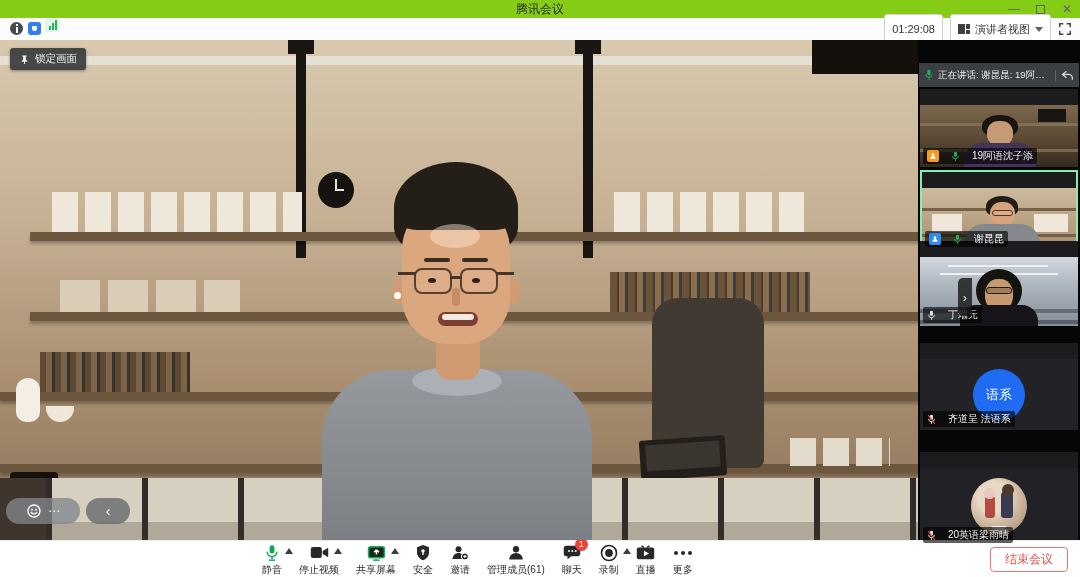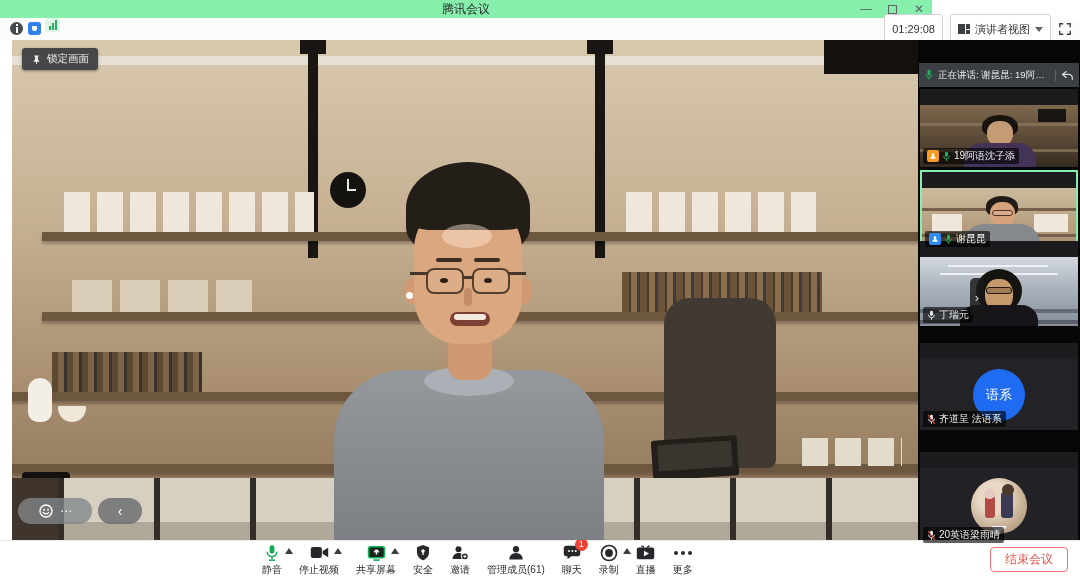--- a/index.html
+++ b/index.html
@@ -8,7 +8,7 @@
   .abs{position:absolute;}
 
   
-  #titlebar{left:0;top:0;width:932px;height:18px;background:#86efac;}
+  #titlebar{left:0;top:0;width:1080px;height:18px;background:#84cc16;}
   #title{width:100%;text-align:center;font-size:12px;line-height:18px;color:#2b2b2b;}
   #win-controls{right:0;top:0;height:18px;display:flex;align-items:center;}
   .win-btn{width:26px;text-align:center;font-size:12px;color:#5f6368;line-height:18px;cursor:default;}

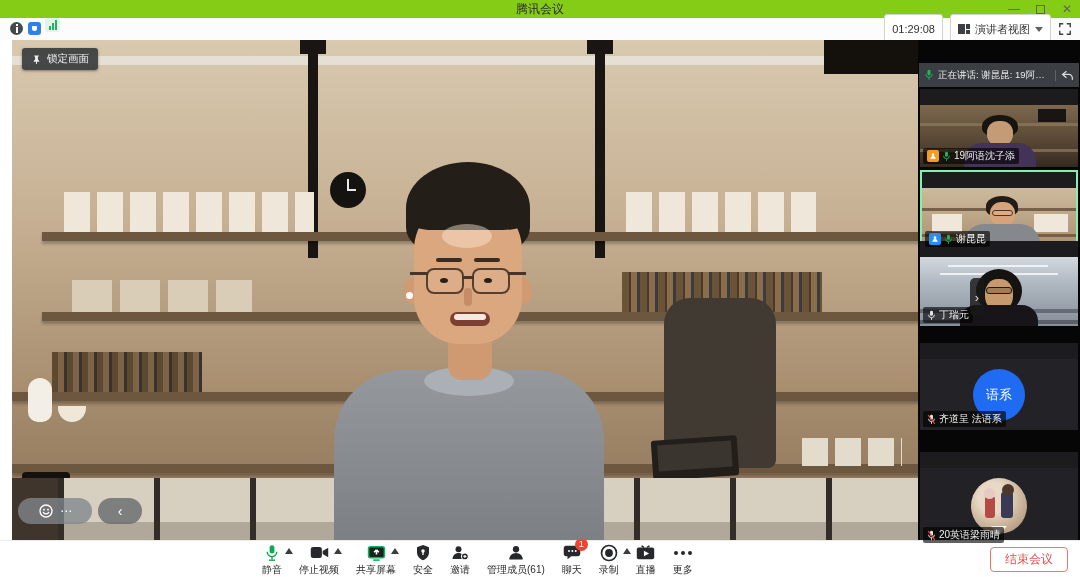--- a/index.html
+++ b/index.html
@@ -34,7 +34,7 @@
   .caret-dn{width:0;height:0;border-left:4px solid transparent;border-right:4px solid transparent;border-top:5px solid #5f6368;}
 
   
-  #main-video{left:12px;top:40px;width:972px;height:500px;background:linear-gradient(180deg,#d8c9af 0%,#c7b194 35%,#a88e6f 70%,#8a7057 100%);overflow:hidden;}
+  #main-video{left:0;top:40px;width:972px;height:500px;background:linear-gradient(180deg,#d8c9af 0%,#c7b194 35%,#a88e6f 70%,#8a7057 100%);overflow:hidden;}
   .board{background:#6e573f;height:9px;box-shadow:0 3px 3px rgba(0,0,0,.25);}
   .post{background:#181512;}
   #scene *{position:absolute;}

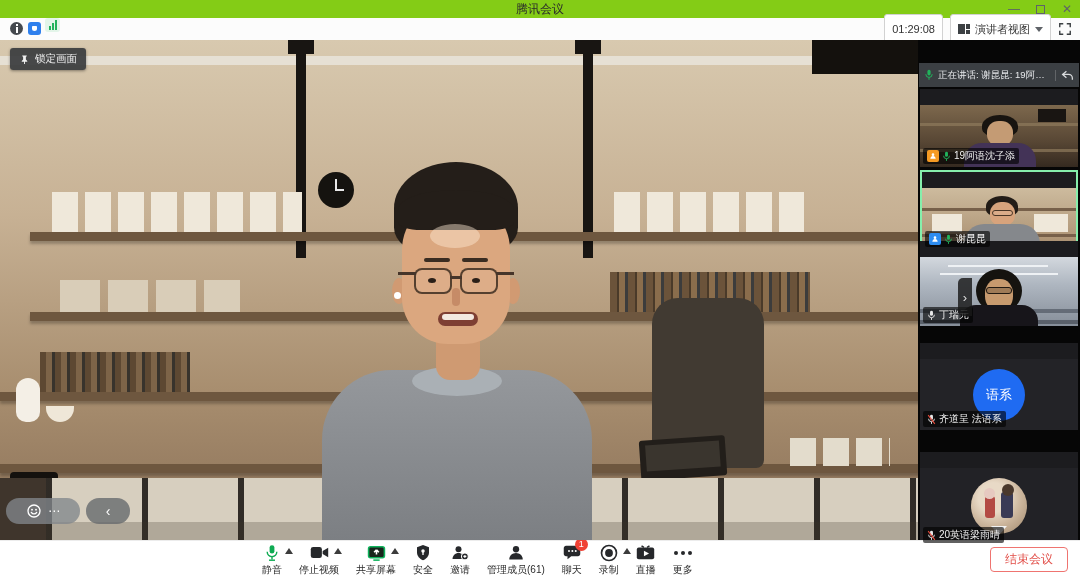--- a/index.html
+++ b/index.html
@@ -55,7 +55,7 @@
   .thumb{left:2px;width:158px;overflow:hidden;background:#1c1c1f;cursor:pointer;}
   .thumb .scene{position:absolute;inset:0;margin-top:16px;}
   .thumb .scene div{position:absolute;}
-  .vlabel{position:absolute;left:3px;bottom:3px;background:rgba(0,0,0,.62);border-radius:2px;padding:1px 4px;display:flex;align-items:center;gap:3px;z-index:5;}
+  .vlabel{position:absolute;left:3px;bottom:3px;background:rgba(0,0,0,.62);border-radius:2px;padding:1px 4px;display:flex;align-items:center;gap:12px;z-index:5;}
   .vlabel .nm{font-size:10px;color:#f2f2f2;white-space:nowrap;}
   .role-badge{width:12px;height:12px;border-radius:2px;display:flex;align-items:center;justify-content:center;}
   #more-arrow{left:0;right:0;top:486px;display:flex;justify-content:center;cursor:pointer;}

